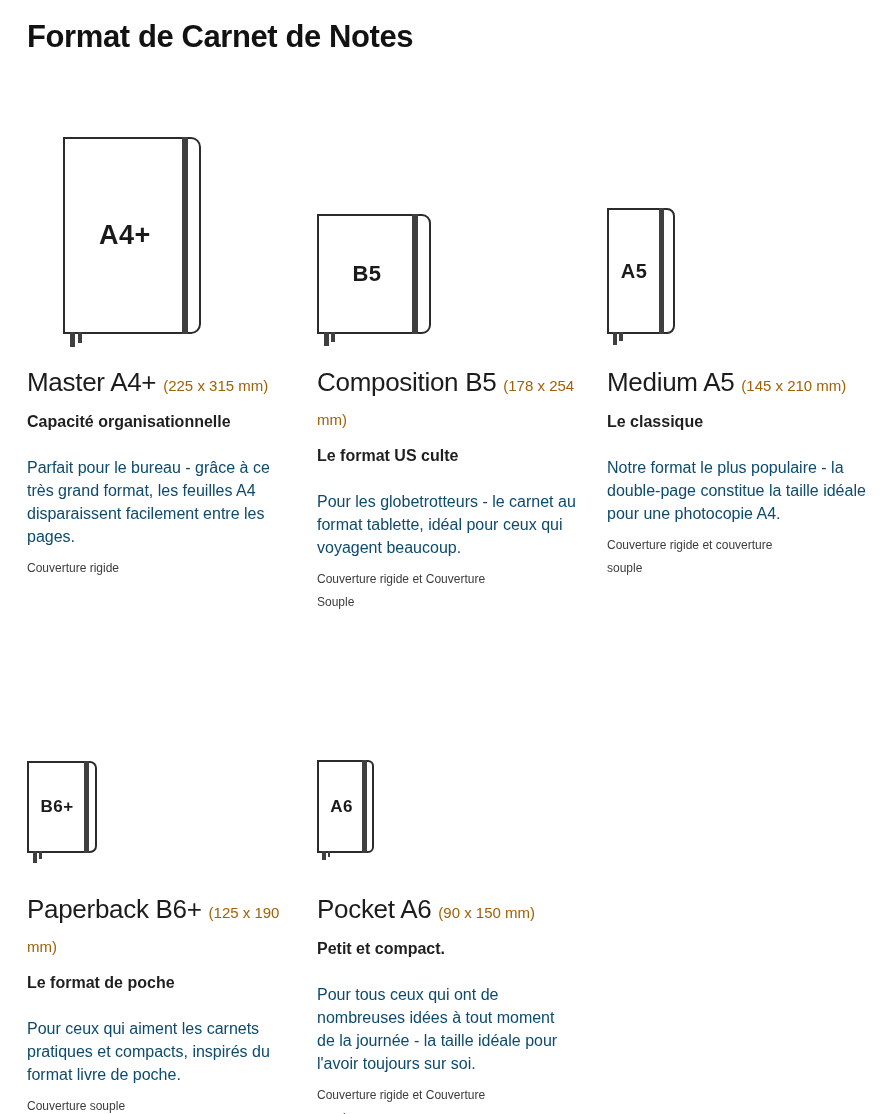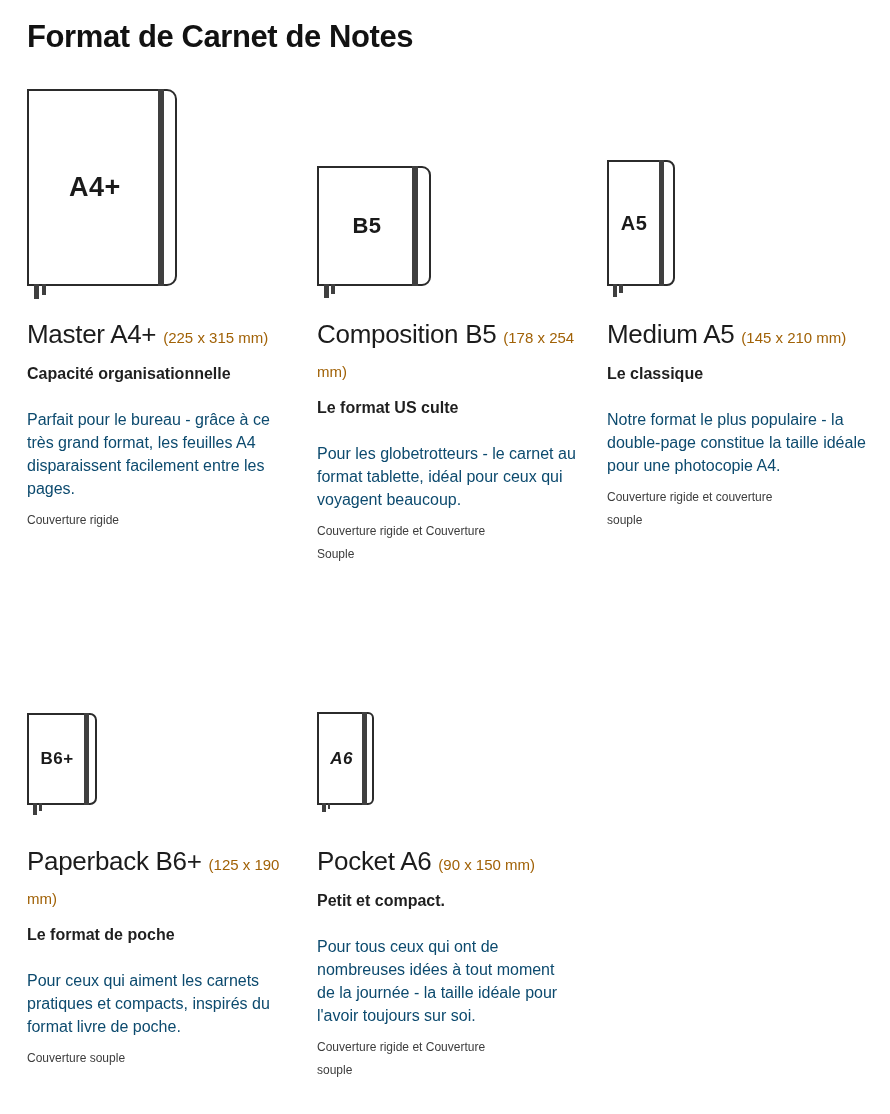--- a/index.html
+++ b/index.html
@@ -11,7 +11,7 @@
   }
   .page { width: 890px; min-height: 1114px; padding: 18px 27px 15px 27px; }
   h1.page-title {
-    margin: 0 0 19px 0;
+    margin: 0 0 67px 0;
     font-size: 31px;
     line-height: 37px;
     font-weight: 700;

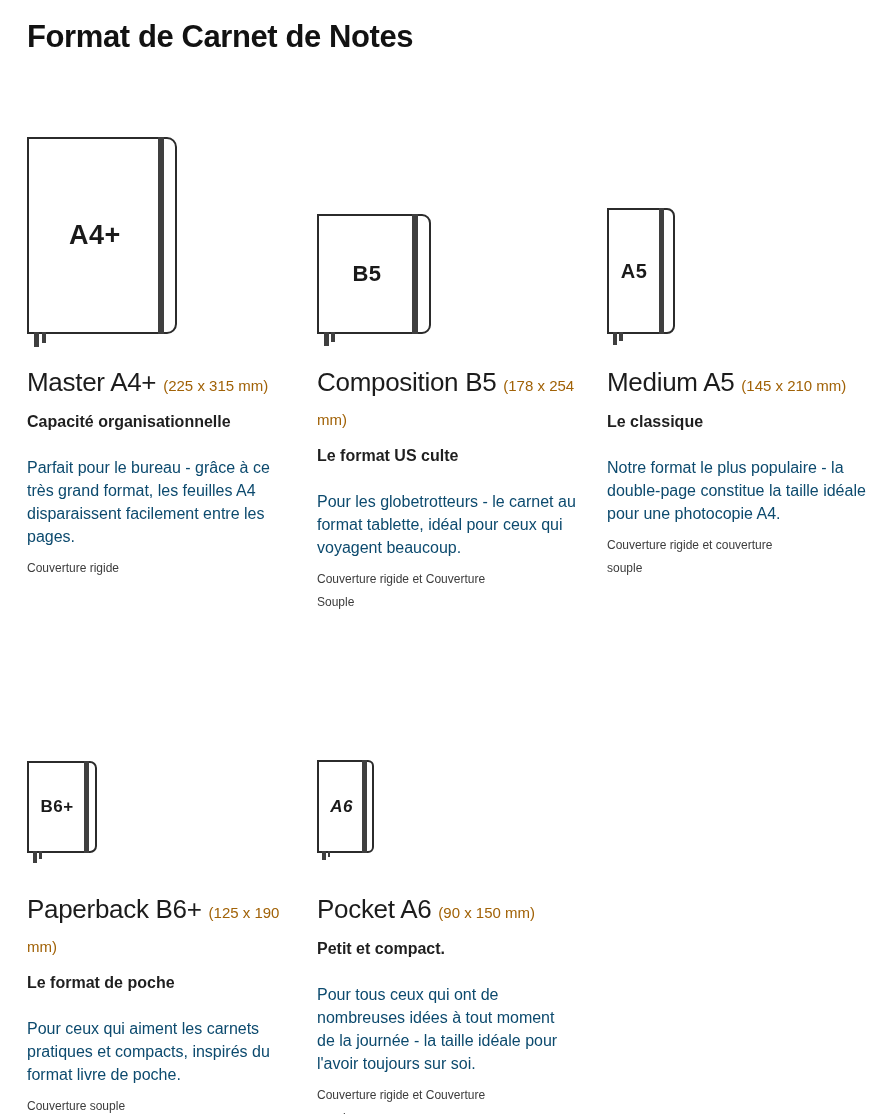--- a/index.html
+++ b/index.html
@@ -36,7 +36,7 @@
     border: 2px solid #2b2b2b;
     margin-bottom: 15px;
   }
-  .book-a4p { width: 150px; height: 197px; border-radius: 0 10px 10px 0; }
+  .book-a4p { width: 138px; height: 197px; border-radius: 0 10px 10px 0; margin-left: 36px; }
   .book-b5  { width: 114px; height: 120px; border-radius: 0 9px 9px 0; }
   .book-a5  { width: 68px;  height: 126px; border-radius: 0 8px 8px 0; }
   .book-b6p { width: 70px;  height: 92px; border-radius: 0 7px 7px 0; }

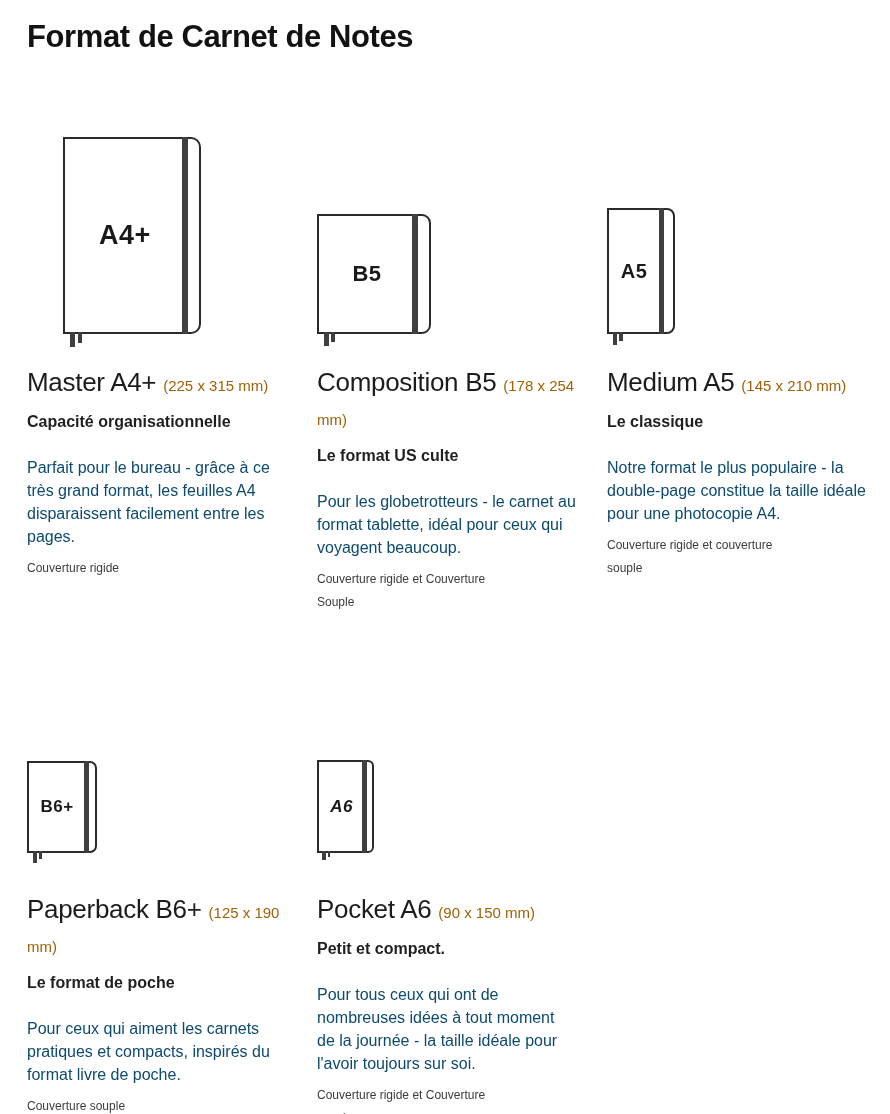--- a/index.html
+++ b/index.html
@@ -52,7 +52,7 @@
   .book-b5  .book-label { font-size: 22px; }
   .book-a5  .book-label { font-size: 20px; }
   .book-b6p .book-label { font-size: 17px; padding-right: 10px; }
-  .book-a6  .book-label { font-size: 17px; padding-right: 8px; font-style: italic; }
+  .book-a6  .book-label { font-size: 17px; padding-right: 8px; }
 
   .band { position: absolute; top: -2px; bottom: -2px; background: #3f3f3f; }
   .book-a4p .band { right: 11px; width: 6px; }

